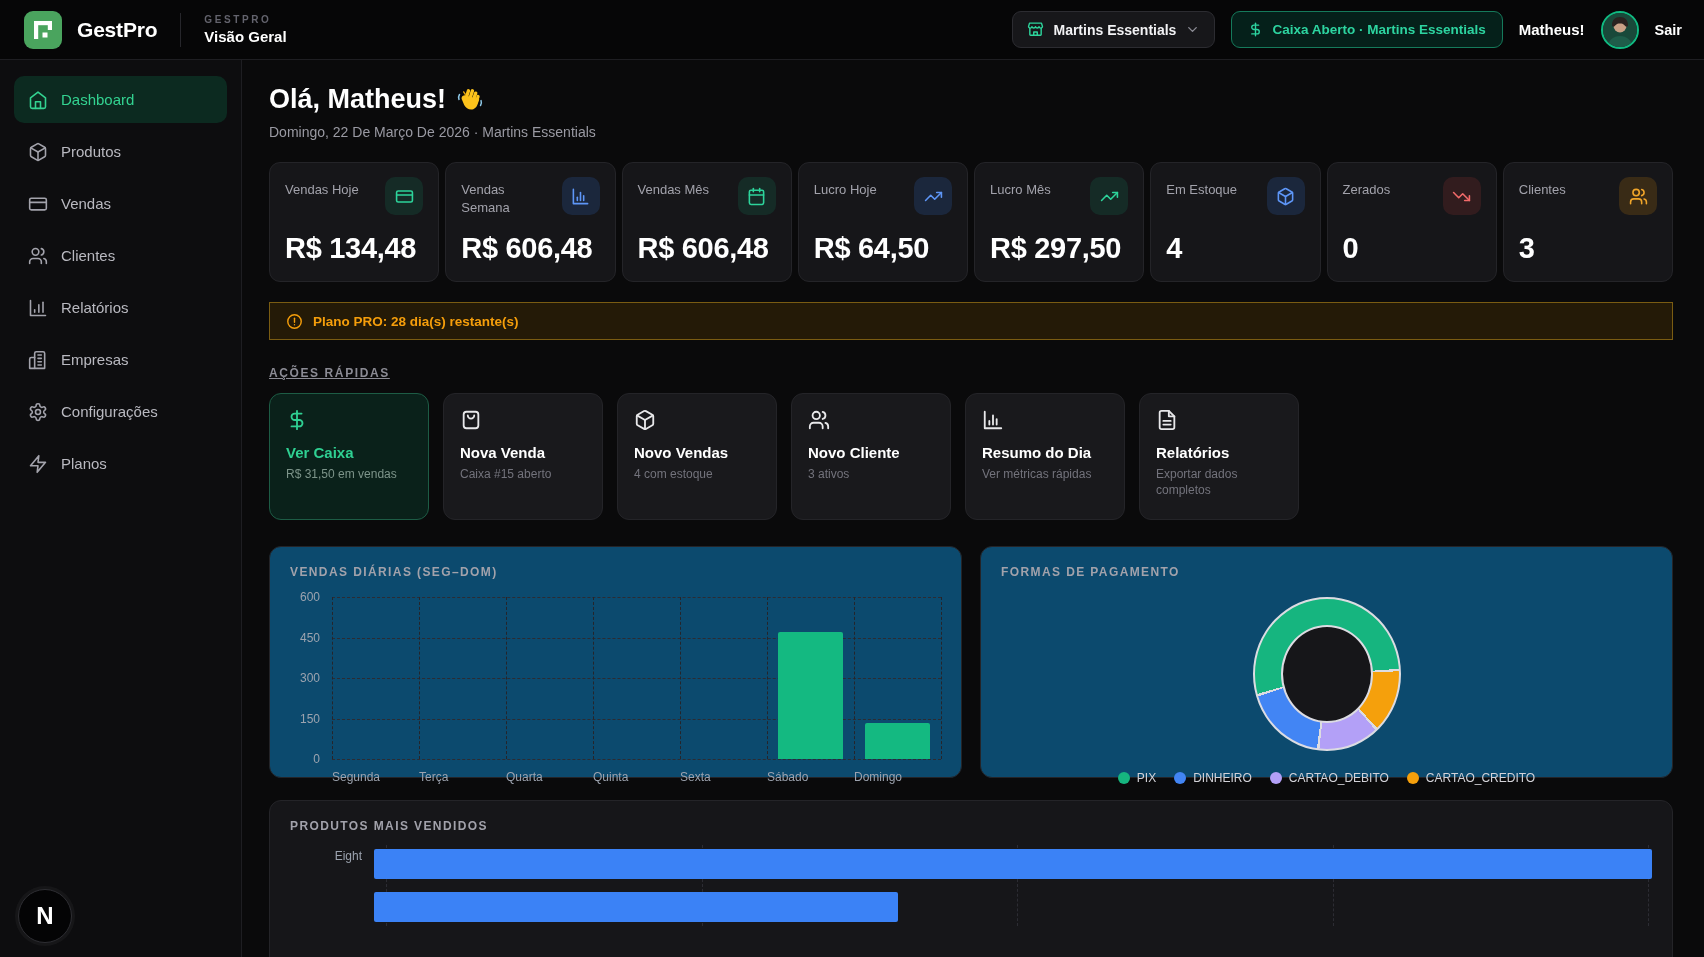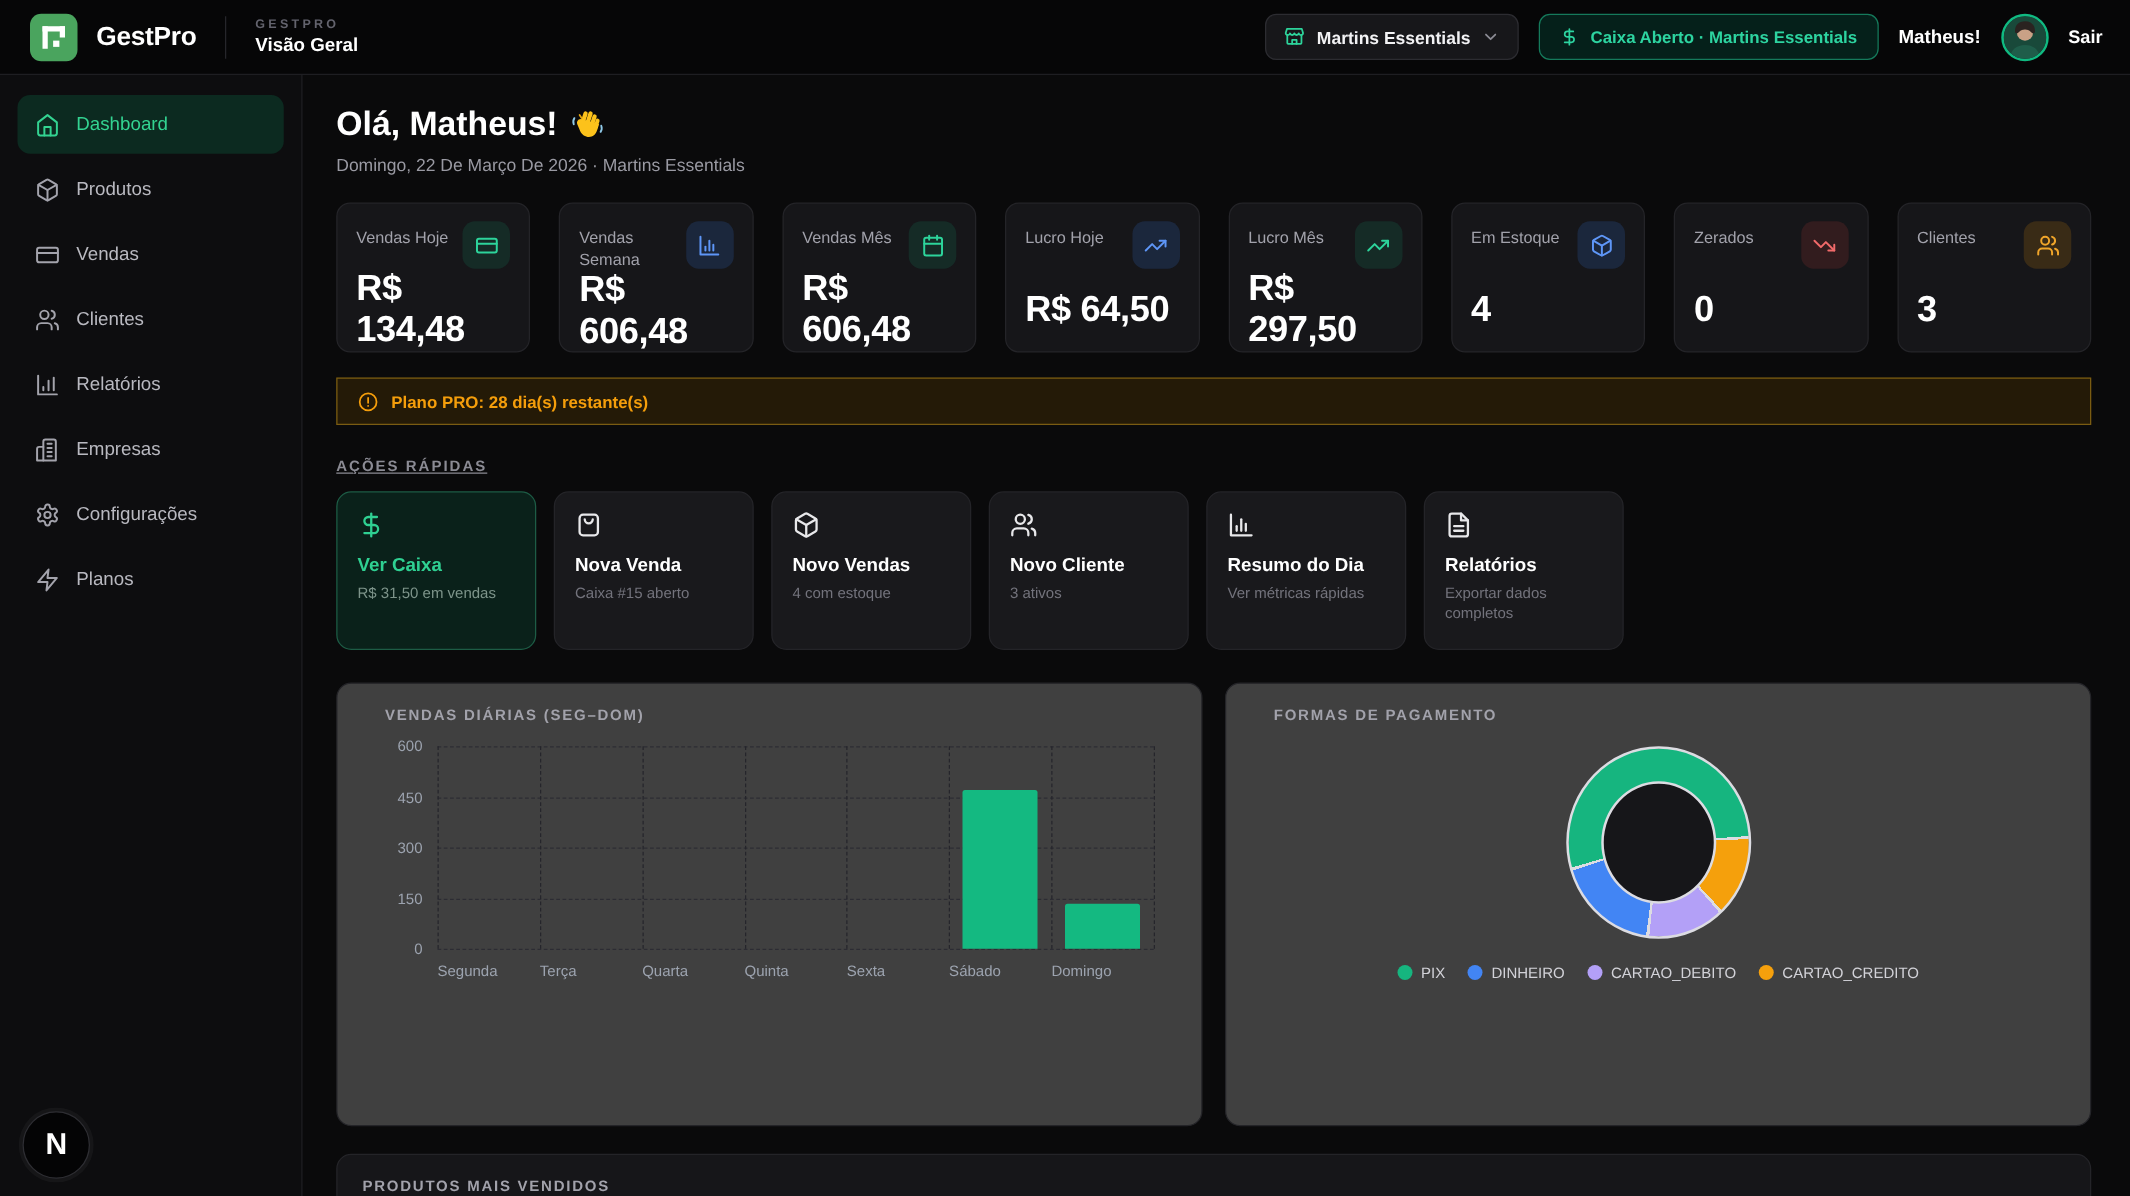--- a/index.html
+++ b/index.html
@@ -47,7 +47,7 @@
   .date-line { margin-top: 9px; font-size: 14px; color: #9a9aa3; }
 
   
-  .stats-row { display: grid; grid-template-columns: repeat(8, 1fr); gap: 23px; margin-top: 22px; }
+  .stats-row { display: grid; grid-template-columns: repeat(8, 1fr); gap: 6px; margin-top: 22px; }
   .stat-card { background: #161619; border: 1px solid #242428; border-radius: 11px;
     padding: 14px 15px 16px; height: 120px; display: flex; flex-direction: column; }
   .stat-top { display: flex; justify-content: space-between; align-items: flex-start; gap: 6px; }

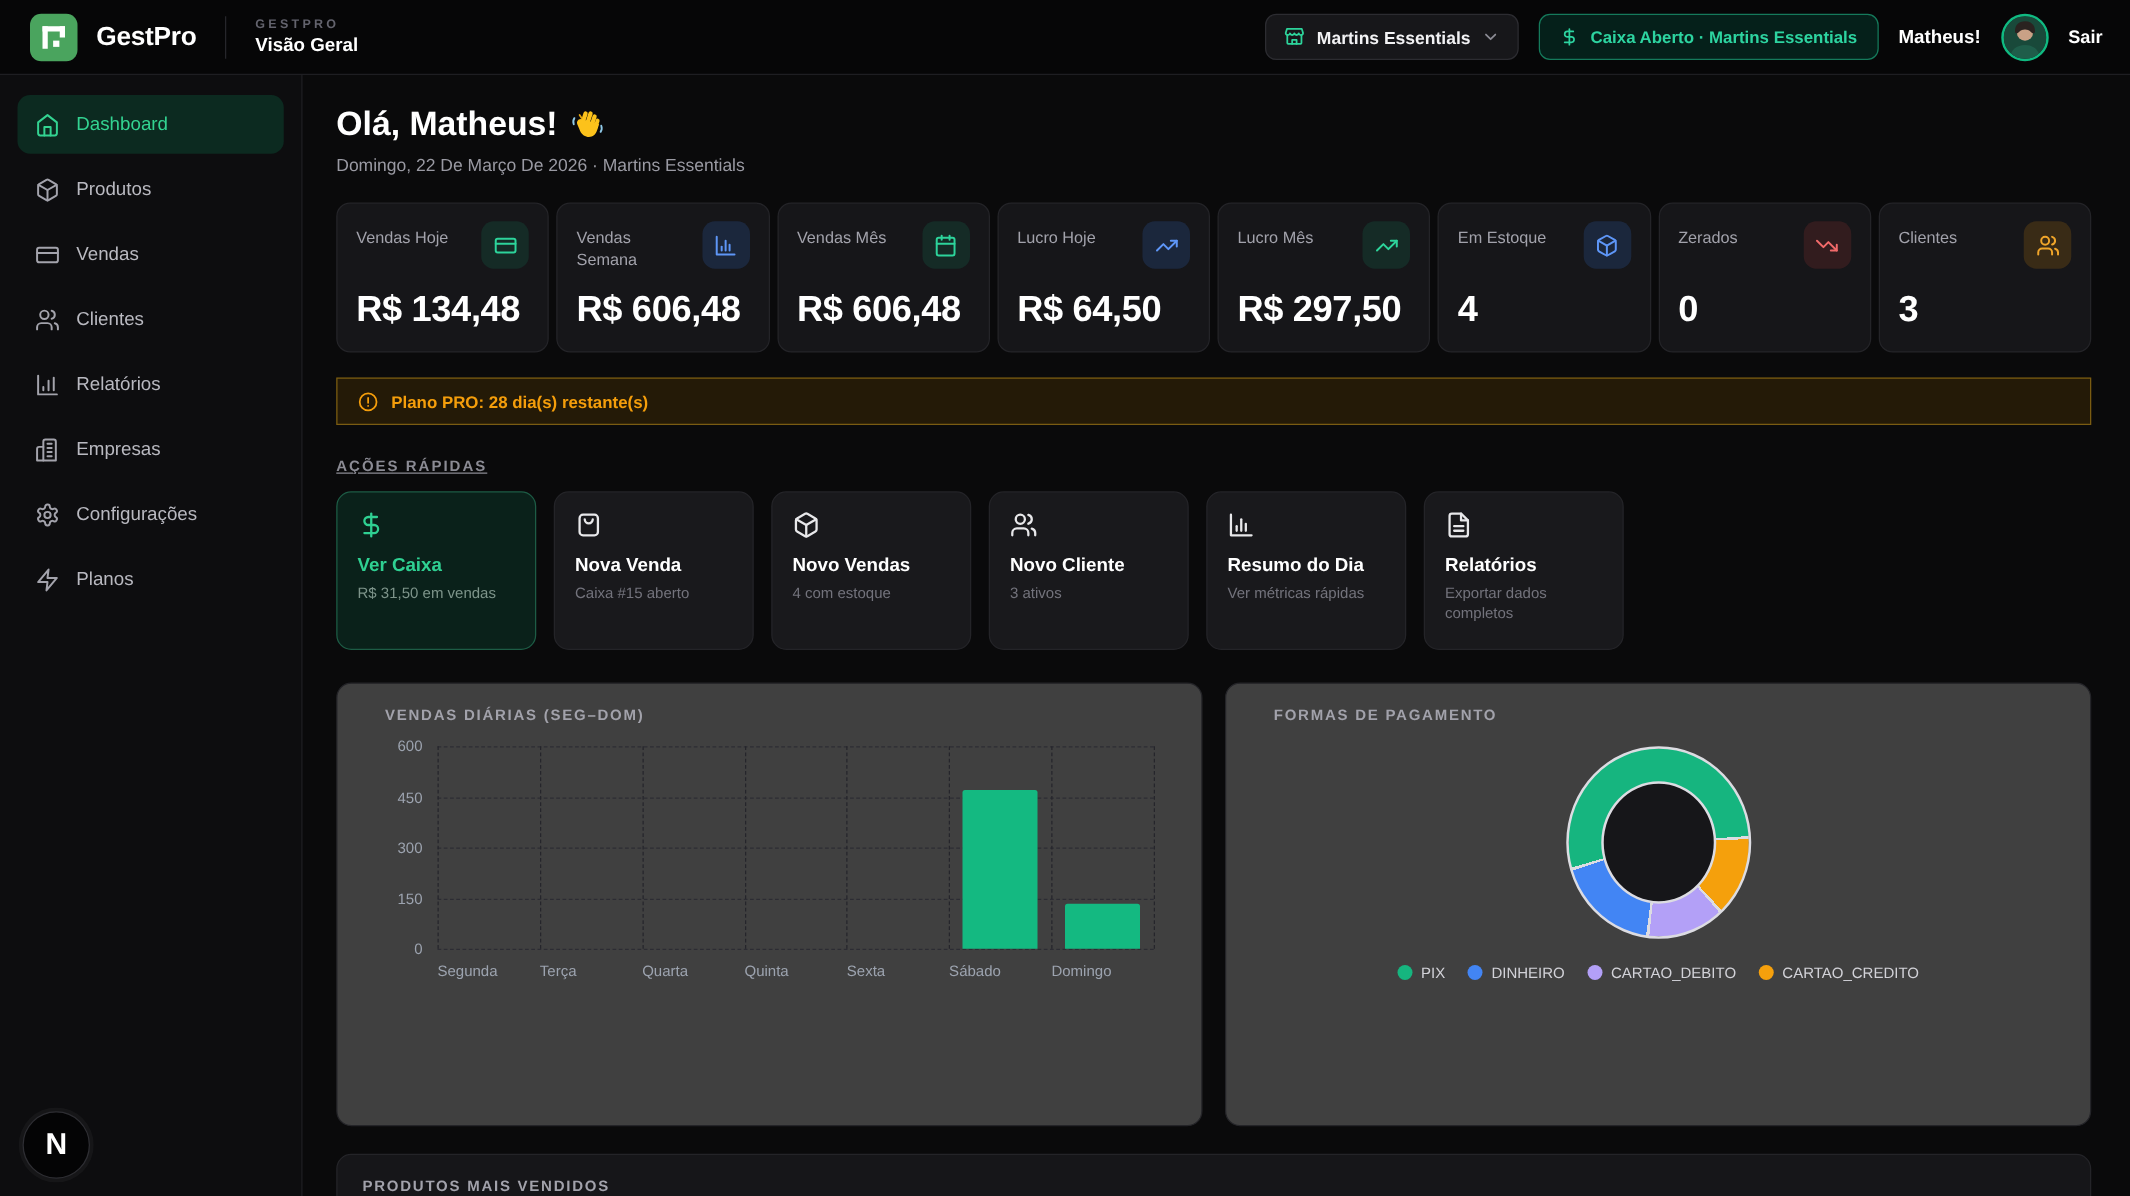--- a/index.html
+++ b/index.html
@@ -83,8 +83,8 @@
 
   
   .charts-row { display: grid; grid-template-columns: 1fr 1fr; gap: 18px; margin-top: 26px; }
-  .chart-card { background: #404040; border: 1px solid #242428; border-radius: 12px;
-    padding: 18px 38px; height: 355px; }
+  .chart-card { background: #0c4a6e; border: 1px solid #242428; border-radius: 12px;
+    padding: 18px 20px; height: 232px; }
   .chart-title { font-size: 12px; font-weight: 700; color: #a2a2ab; letter-spacing: 1.4px; }
 
   .vchart { display: flex; margin-top: 18px; }

